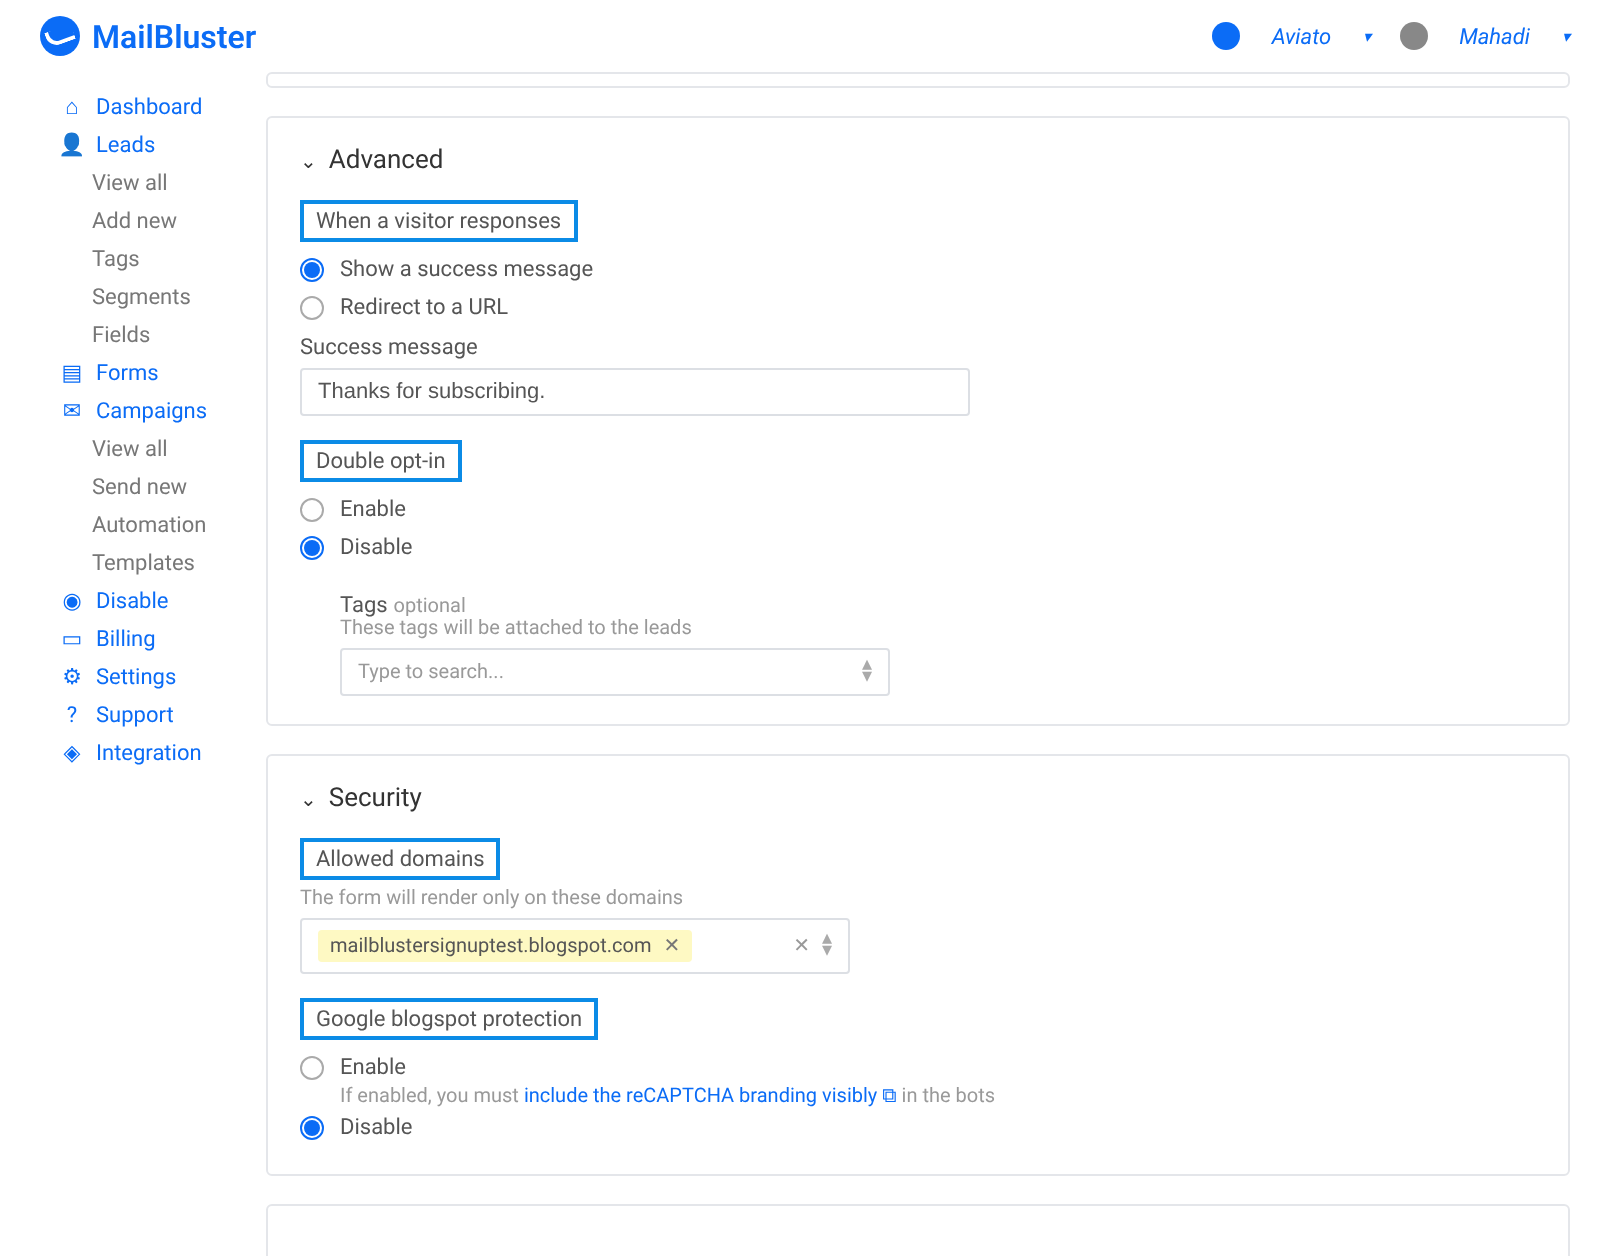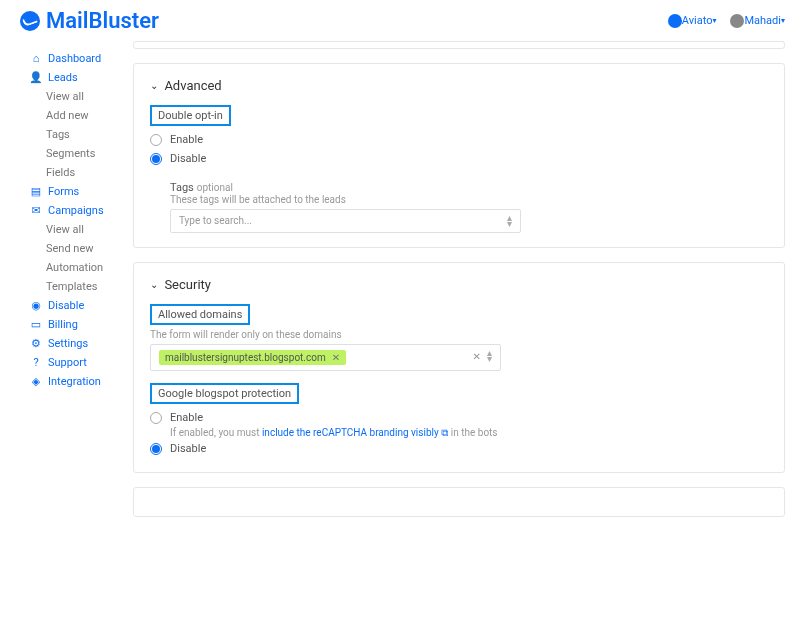--- a/index.html
+++ b/index.html
@@ -5,7 +5,7 @@
 * { box-sizing: border-box; margin: 0; padding: 0; }
 body { font-family: -apple-system, BlinkMacSystemFont, "Segoe UI", Roboto, sans-serif; font-size: 12px; color: #555; background: #fff; }
 .top { display: flex; justify-content: space-between; align-items: center; padding: 8px 20px; }
-.logo { display: flex; align-items: center; gap: 6px; font-size: 22px; font-weight: 600; color: #0b6cf6; }
+.logo { display: flex; align-items: center; gap: 6px; font-size: 16px; font-weight: 600; color: #0b6cf6; }
 .logo-icon { width: 20px; height: 20px; border-radius: 50%; background: #0b6cf6; position: relative; }
 .logo-icon::after { content: ""; position: absolute; top: 6px; left: 3px; width: 12px; height: 6px; border: 2px solid #fff; border-top: none; border-right: none; transform: rotate(-20deg); border-radius: 0 0 0 6px; }
 .top-right { display: flex; gap: 14px; align-items: center; font-size: 11px; color: #0b6cf6; }

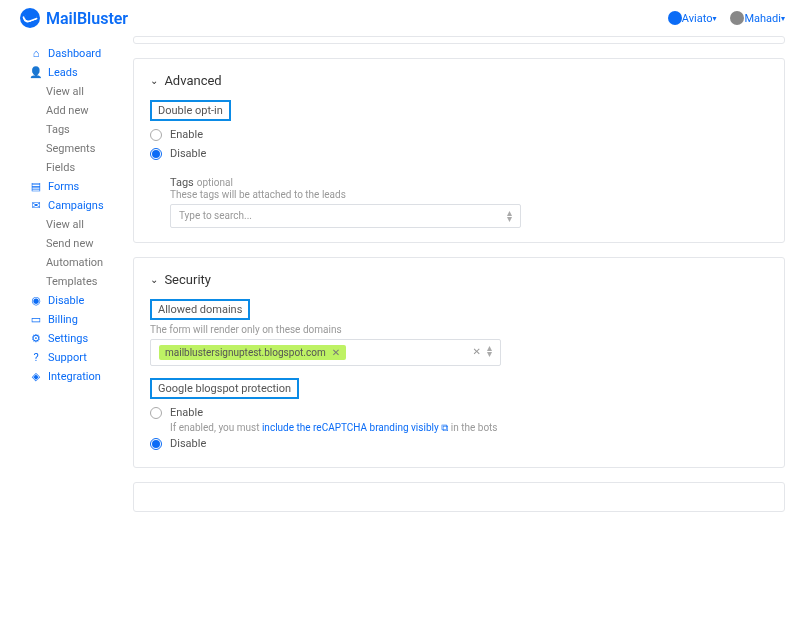--- a/index.html
+++ b/index.html
@@ -9,7 +9,7 @@
 .logo-icon { width: 20px; height: 20px; border-radius: 50%; background: #0b6cf6; position: relative; }
 .logo-icon::after { content: ""; position: absolute; top: 6px; left: 3px; width: 12px; height: 6px; border: 2px solid #fff; border-top: none; border-right: none; transform: rotate(-20deg); border-radius: 0 0 0 6px; }
 .top-right { display: flex; gap: 14px; align-items: center; font-size: 11px; color: #0b6cf6; }
-.top-right .item { display: flex; align-items: center; gap: 0; cursor: pointer; }
+.top-right .item { display: flex; align-items: center; gap: 16px; cursor: pointer; font-style: italic; }
 .avatar1 { width: 14px; height: 14px; border-radius: 50%; background: #0b6cf6; }
 .avatar2 { width: 14px; height: 14px; border-radius: 50%; background: #888; }
 .chev { font-size: 8px; }

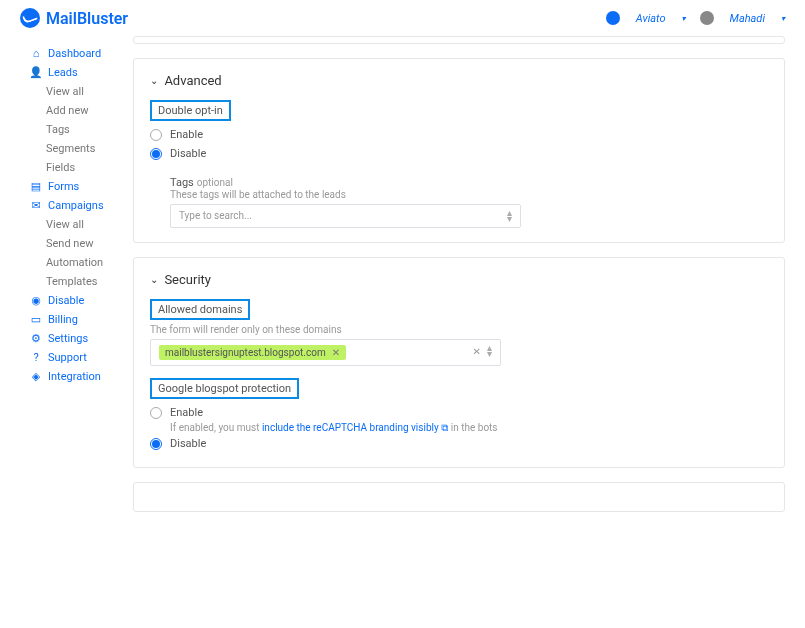--- a/index.html
+++ b/index.html
@@ -143,6 +143,21 @@
         <span>Advanced</span>
       </div>
 
+      <div class="group">
+        <span class="hl-box label">When a visitor responses</span>
+        <div class="radio-row">
+          <span class="radio on"></span>
+          <span>Show a success message</span>
+        </div>
+        <div class="radio-row">
+          <span class="radio"></span>
+          <span>Redirect to a URL</span>
+        </div>
+        <div class="label" style="margin-top:4px;">Success message</div>
+        <div style="margin-top:4px;">
+          <input class="input wide" value="Thanks for subscribing." style="">
+        </div>
+      </div>
 
       <div class="group">
         <span class="hl-box label">Double opt-in</span>

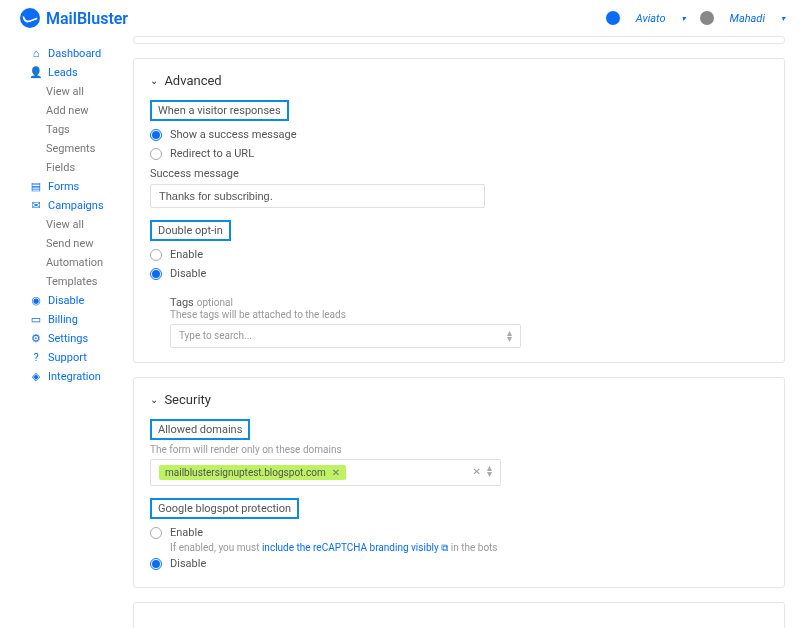--- a/index.html
+++ b/index.html
@@ -36,7 +36,7 @@
 
 .input { border: 1px solid #dcdfe4; border-radius: 2px; padding: 5px 8px; font-size: 11px; color: #555; background: #fff; }
 .input.wide { width: 335px; }
-.tagsel { display: flex; justify-content: space-between; align-items: flex-start; width: 351px; }
+.tagsel { display: flex; justify-content: space-between; align-items: center; width: 275px; }
 .tagsel .sorter { color: #aaa; font-size: 10px; line-height: 6px; }
 .tagchip { background: #bef264; border-radius: 2px; padding: 2px 6px; font-size: 10px; color: #555; display: inline-flex; align-items: center; gap: 6px; }
 .tagchip .x { color: #777; cursor: pointer; }

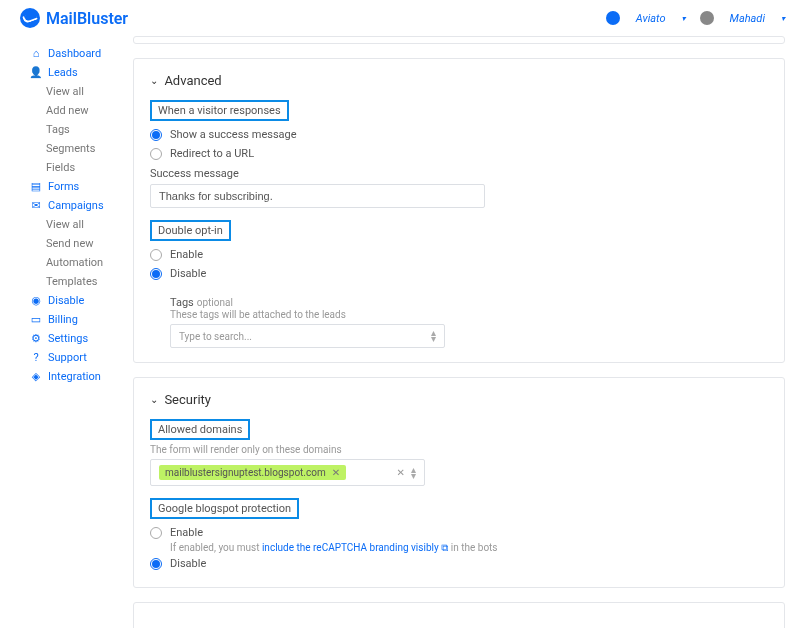--- a/index.html
+++ b/index.html
@@ -38,7 +38,7 @@
 .input.wide { width: 335px; }
 .tagsel { display: flex; justify-content: space-between; align-items: center; width: 275px; }
 .tagsel .sorter { color: #aaa; font-size: 10px; line-height: 6px; }
-.tagchip { background: #bef264; border-radius: 2px; padding: 2px 6px; font-size: 10px; color: #555; display: inline-flex; align-items: center; gap: 6px; }
+.tagchip { background: #fef9c3; border-radius: 2px; padding: 2px 6px; font-size: 10px; color: #555; display: inline-flex; align-items: center; gap: 6px; }
 .tagchip .x { color: #777; cursor: pointer; }
 
 .link { color: #0b6cf6; }

